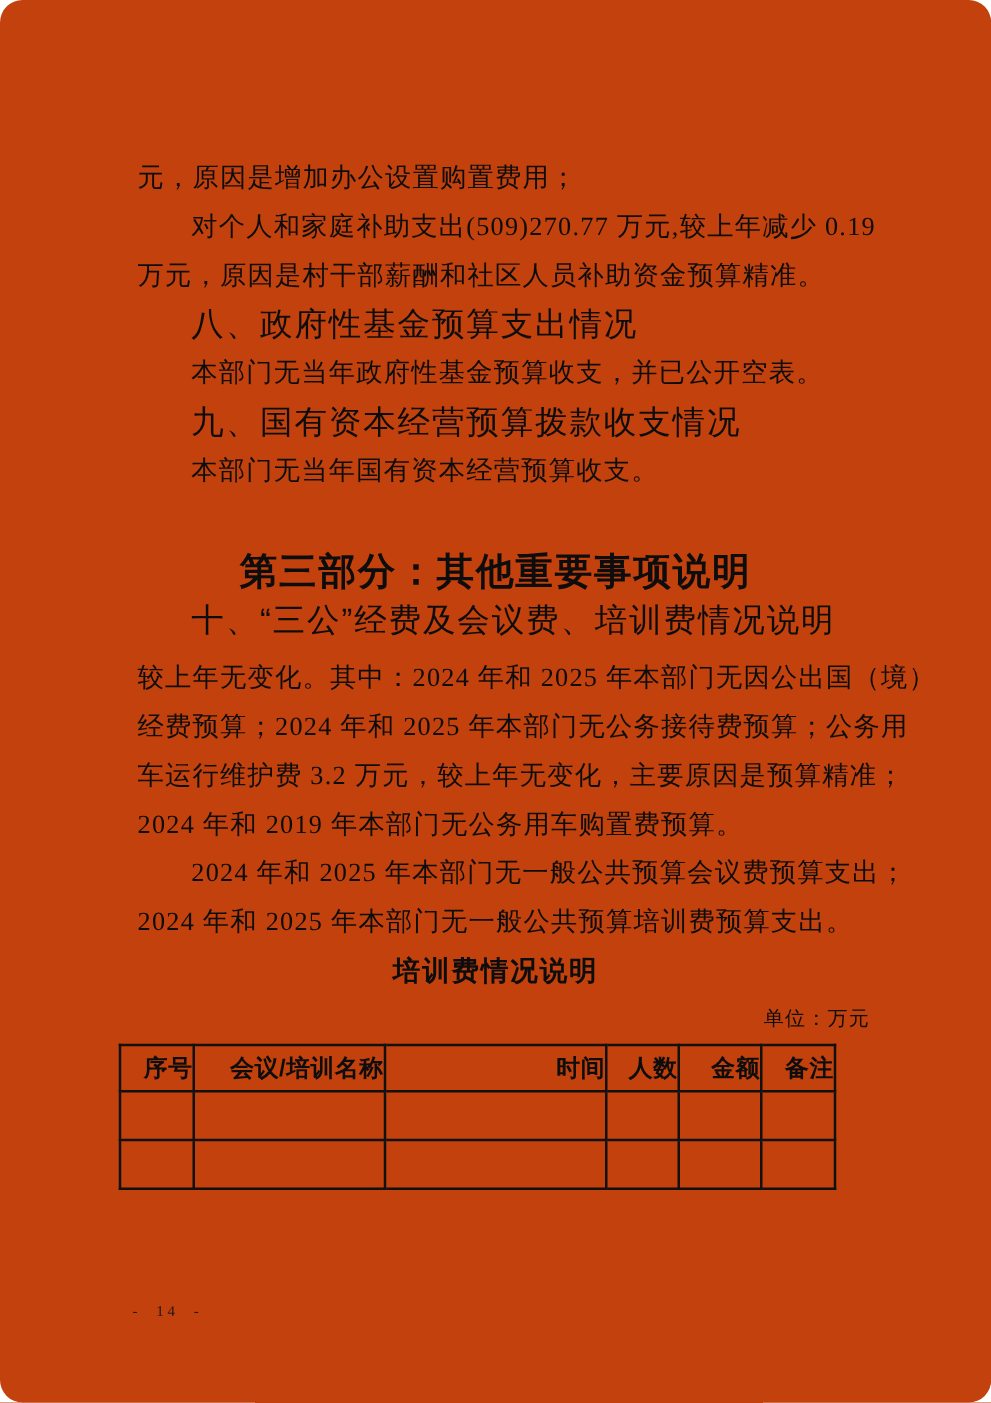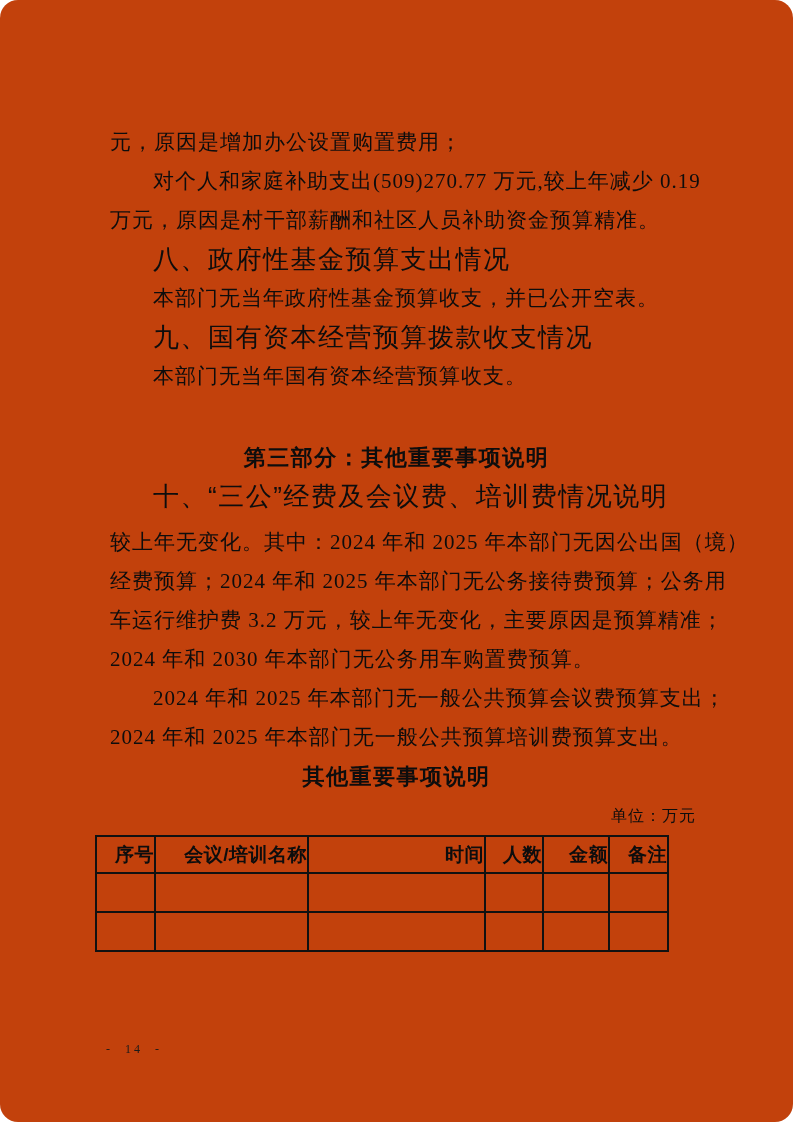--- a/index.html
+++ b/index.html
@@ -42,7 +42,7 @@
     height: 39px;
     line-height: 39px;
     text-align: center;
-    font-size: 22px;
+    font-size: 30px;
     font-weight: bold;
     letter-spacing: 1.5px;
   }

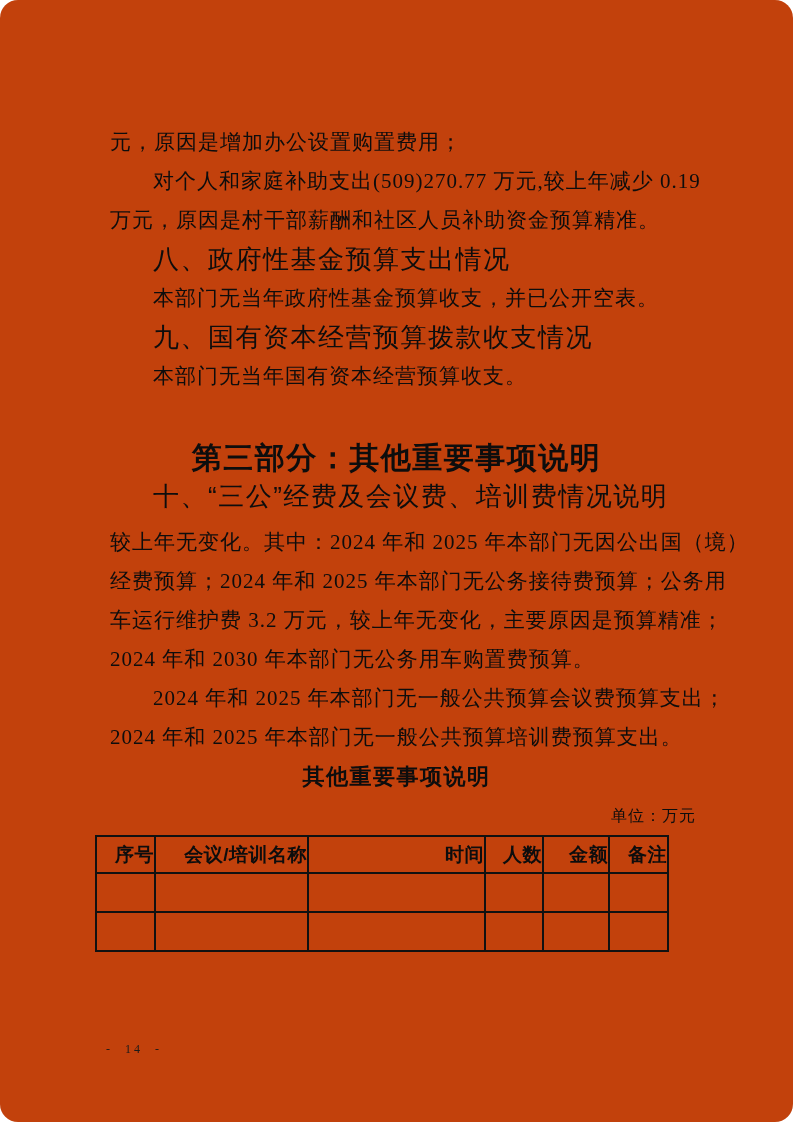--- a/index.html
+++ b/index.html
@@ -122,7 +122,7 @@
       <div class="line">较上年无变化。其中：2024 年和 2025 年本部门无因公出国（境）</div>
       <div class="line">经费预算；2024 年和 2025 年本部门无公务接待费预算；公务用</div>
       <div class="line">车运行维护费 3.2 万元，较上年无变化，主要原因是预算精准；</div>
-      <div class="line">2024 年和 2030 年本部门无公务用车购置费预算。</div>
+      <div class="line">2024 年和 2019 年本部门无公务用车购置费预算。</div>
     </div>
 
     <div>

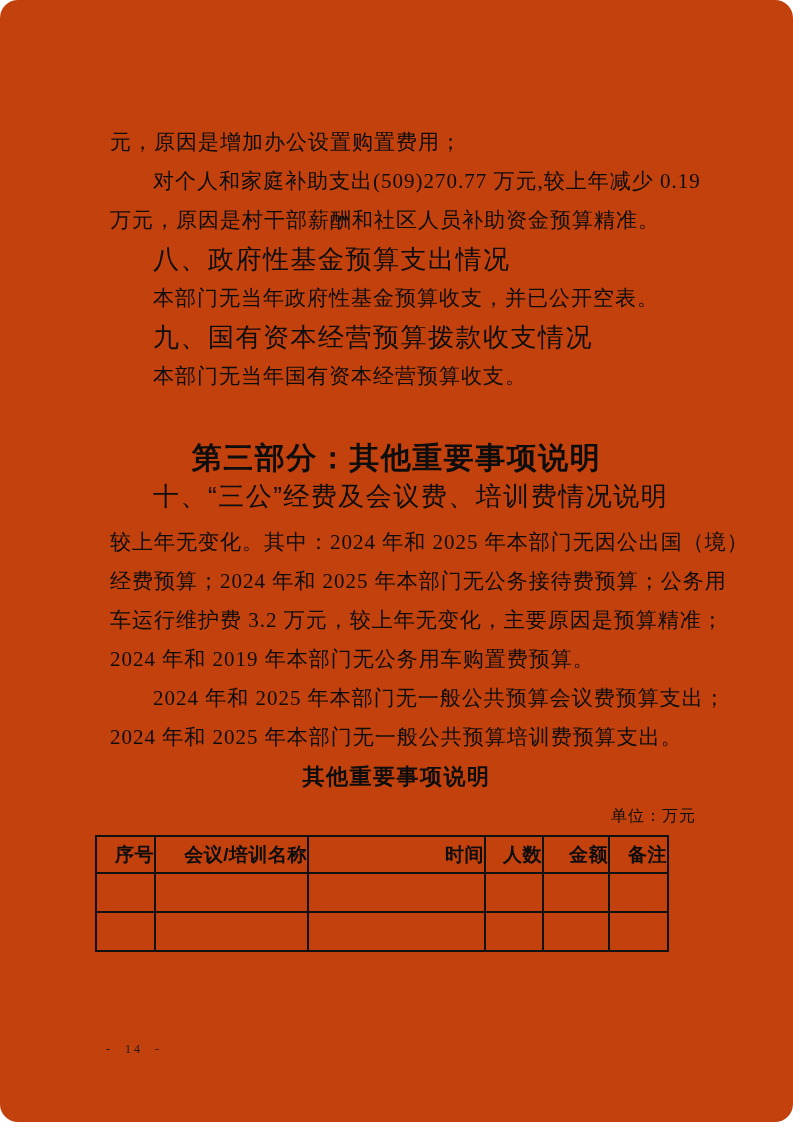--- a/index.html
+++ b/index.html
@@ -130,7 +130,7 @@
       <div class="line">2024 年和 2025 年本部门无一般公共预算培训费预算支出。</div>
     </div>
 
-    <div class="table-title">其他重要事项说明</div>
+    <div class="table-title">培训费情况说明</div>
 
     <div class="unit-label">单位：万元</div>
 

